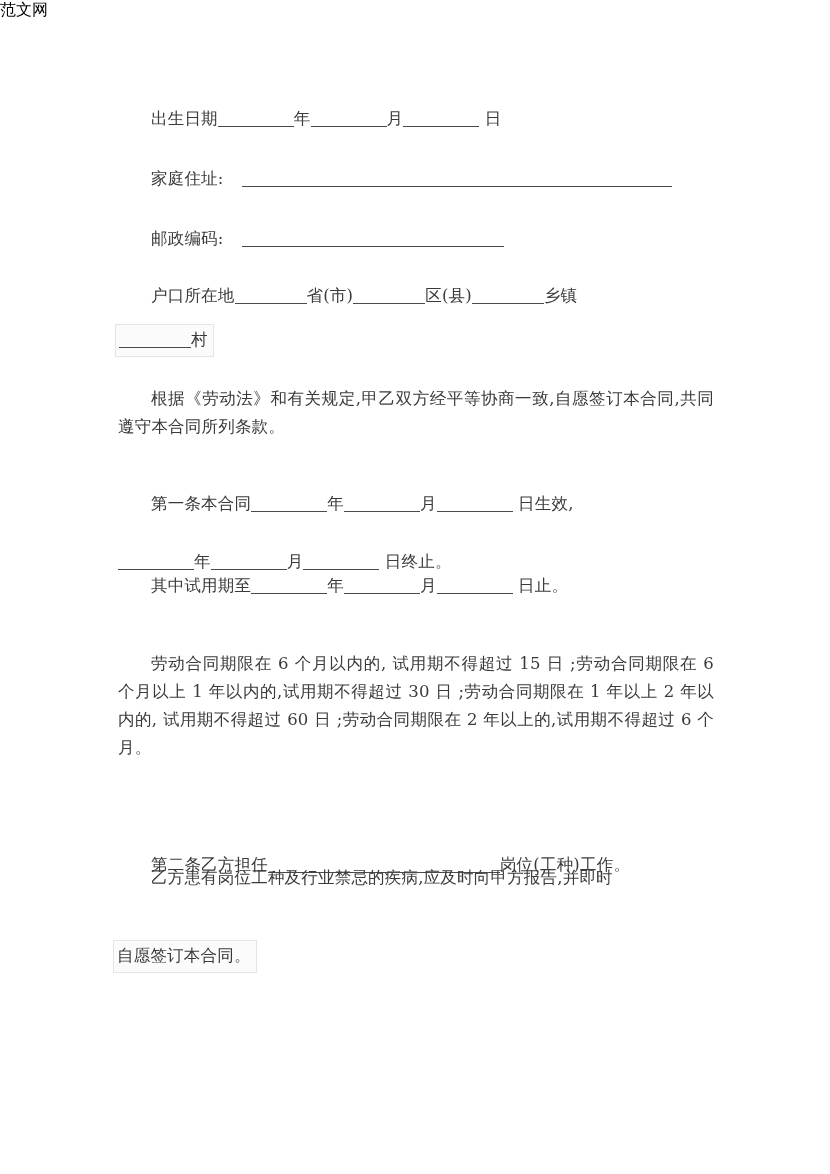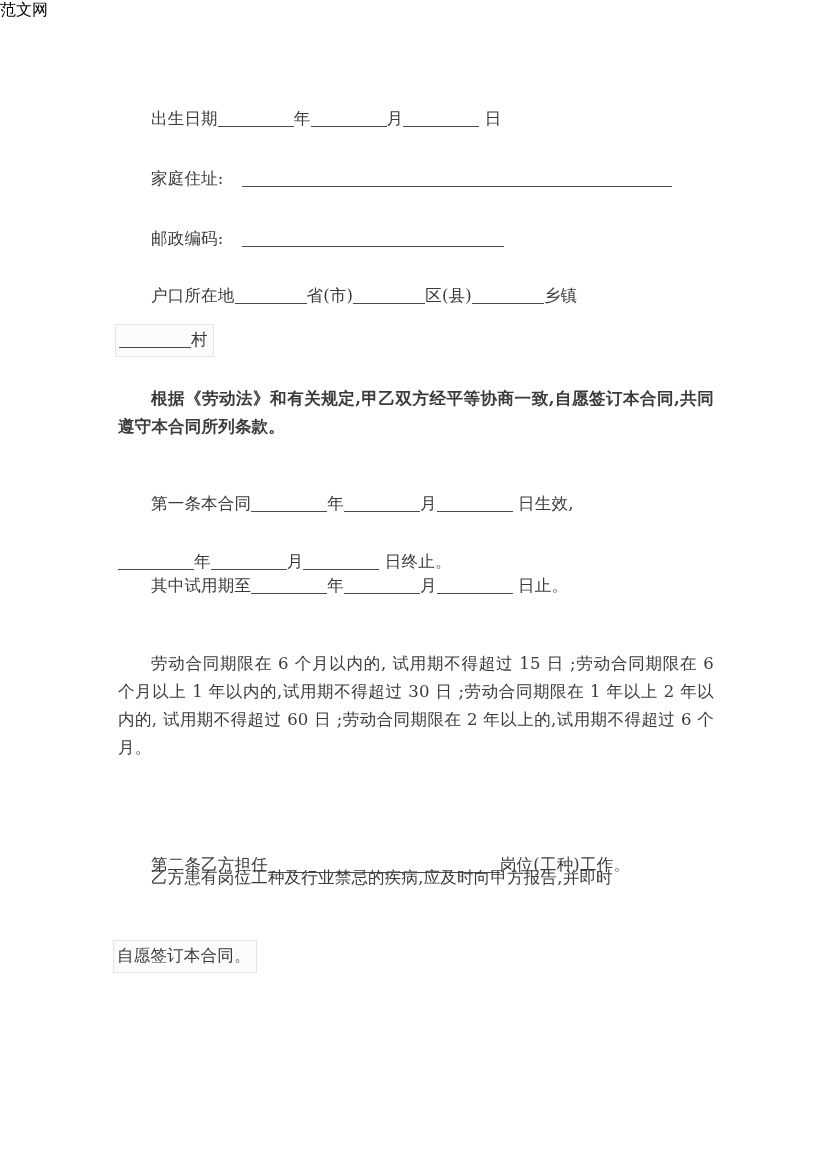--- a/index.html
+++ b/index.html
@@ -95,7 +95,7 @@
 
     <div class="para" style="top:324px;left:118px;"><span class="selbox"><span class="blankline bl-geo"></span><span>村</span></span></div>
 
-    <div class="para indent" style="top:385px;font-weight:bold;">根据《劳动法》和有关规定,甲乙双方经平等协商一致,自愿签订本合同,共同遵守本合同所列条款。</div>
+    <div class="para indent" style="top:385px;">根据《劳动法》和有关规定,甲乙双方经平等协商一致,自愿签订本合同,共同遵守本合同所列条款。</div>
 
     <div class="para indent" style="top:490px;"><span>第一条本合同</span><span class="blankline bl-date"></span><span>年</span><span class="blankline bl-date"></span><span>月</span><span class="blankline bl-date"></span> <span>日生效,</span></div>
 

